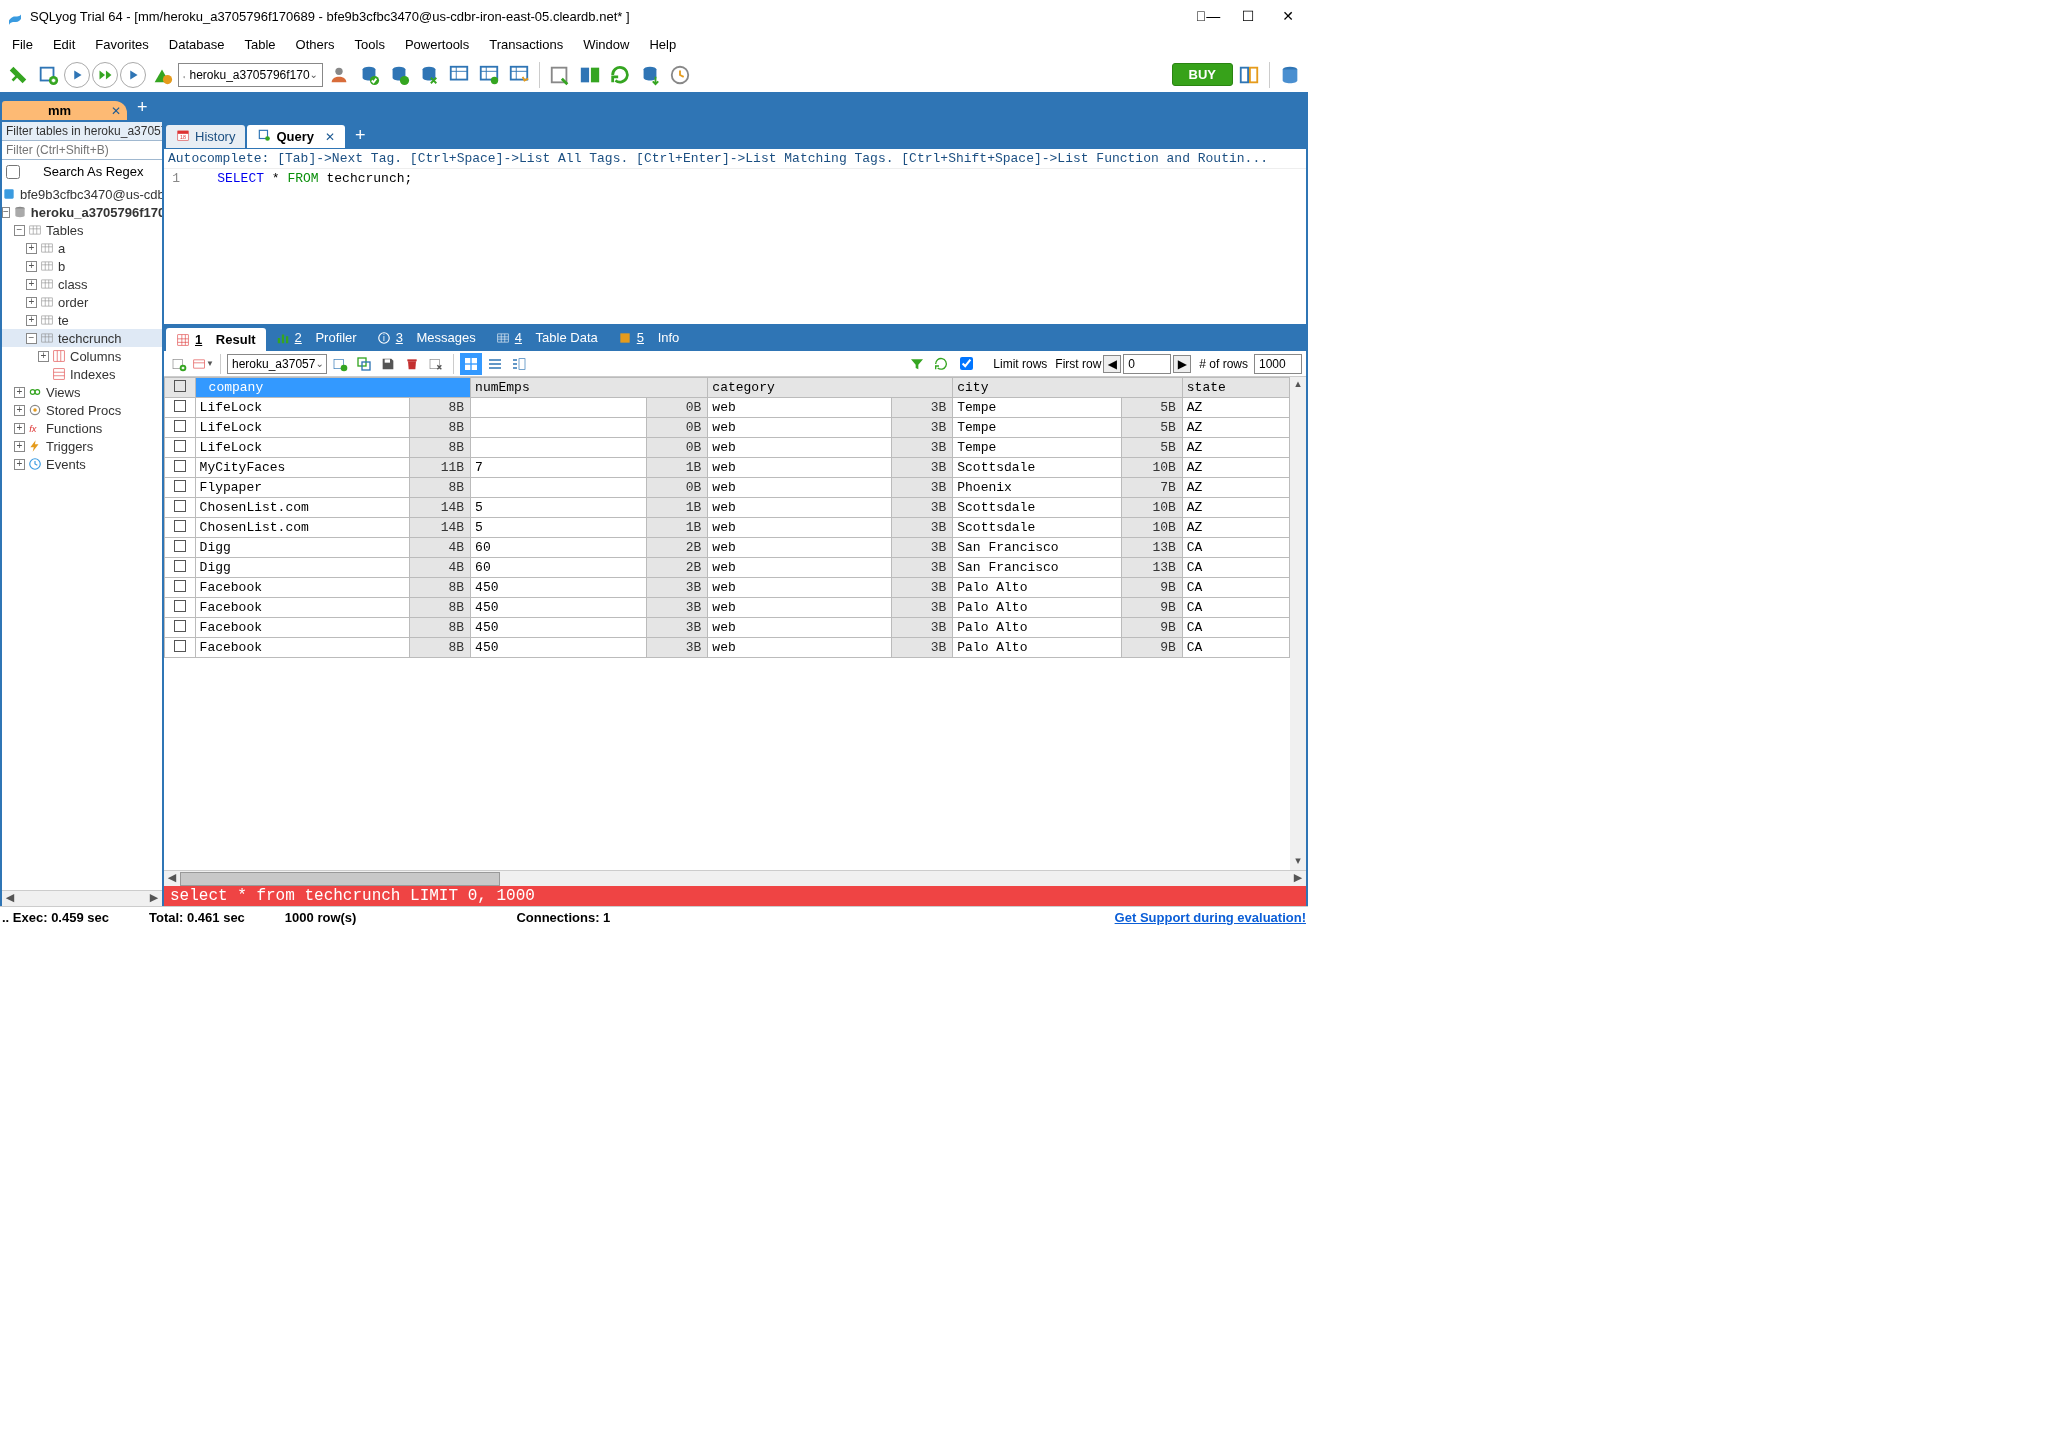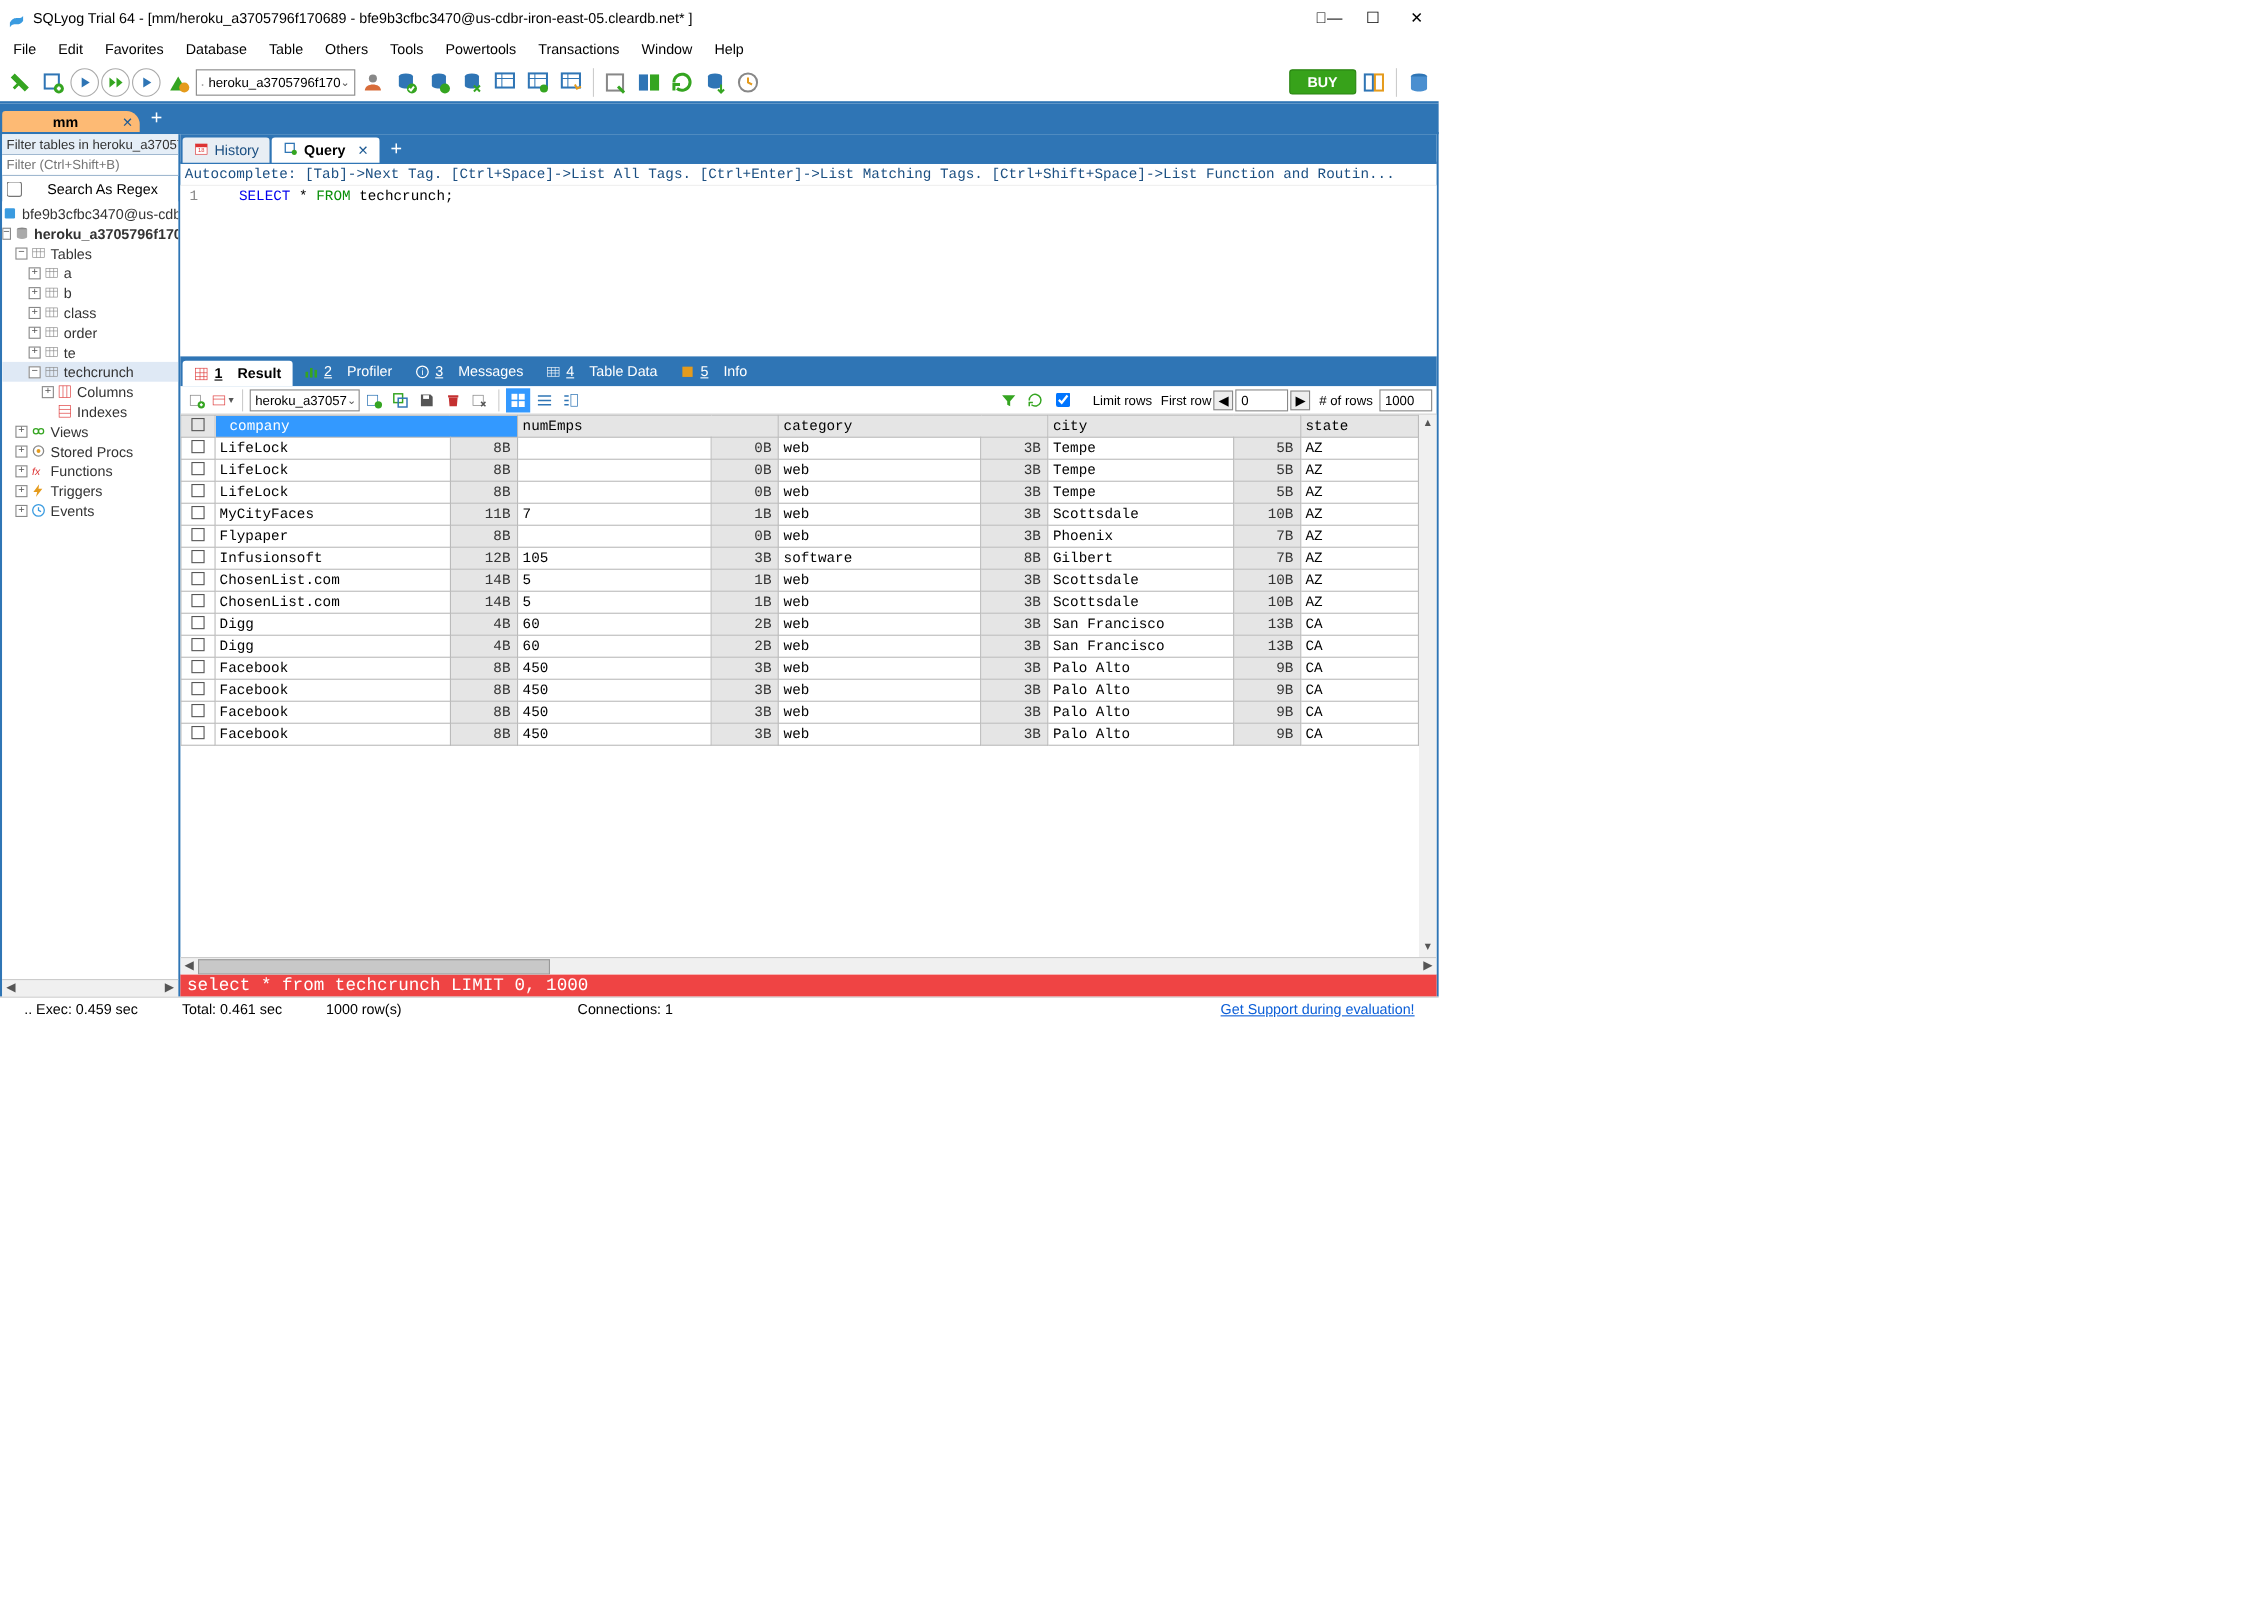--- a/index.html
+++ b/index.html
@@ -731,18 +731,6 @@
                 </tr>
                 <tr>
                   <td class="chk-col"><span class="chk"></span></td>
-                  <td>Infusionsoft</td>
-                  <td class="bcell">12B</td>
-                  <td>105</td>
-                  <td class="bcell">3B</td>
-                  <td>software</td>
-                  <td class="bcell">8B</td>
-                  <td>Gilbert</td>
-                  <td class="bcell">7B</td>
-                  <td>AZ</td>
-                </tr>
-                <tr>
-                  <td class="chk-col"><span class="chk"></span></td>
                   <td>ChosenList.com</td>
                   <td class="bcell">14B</td>
                   <td>5</td>

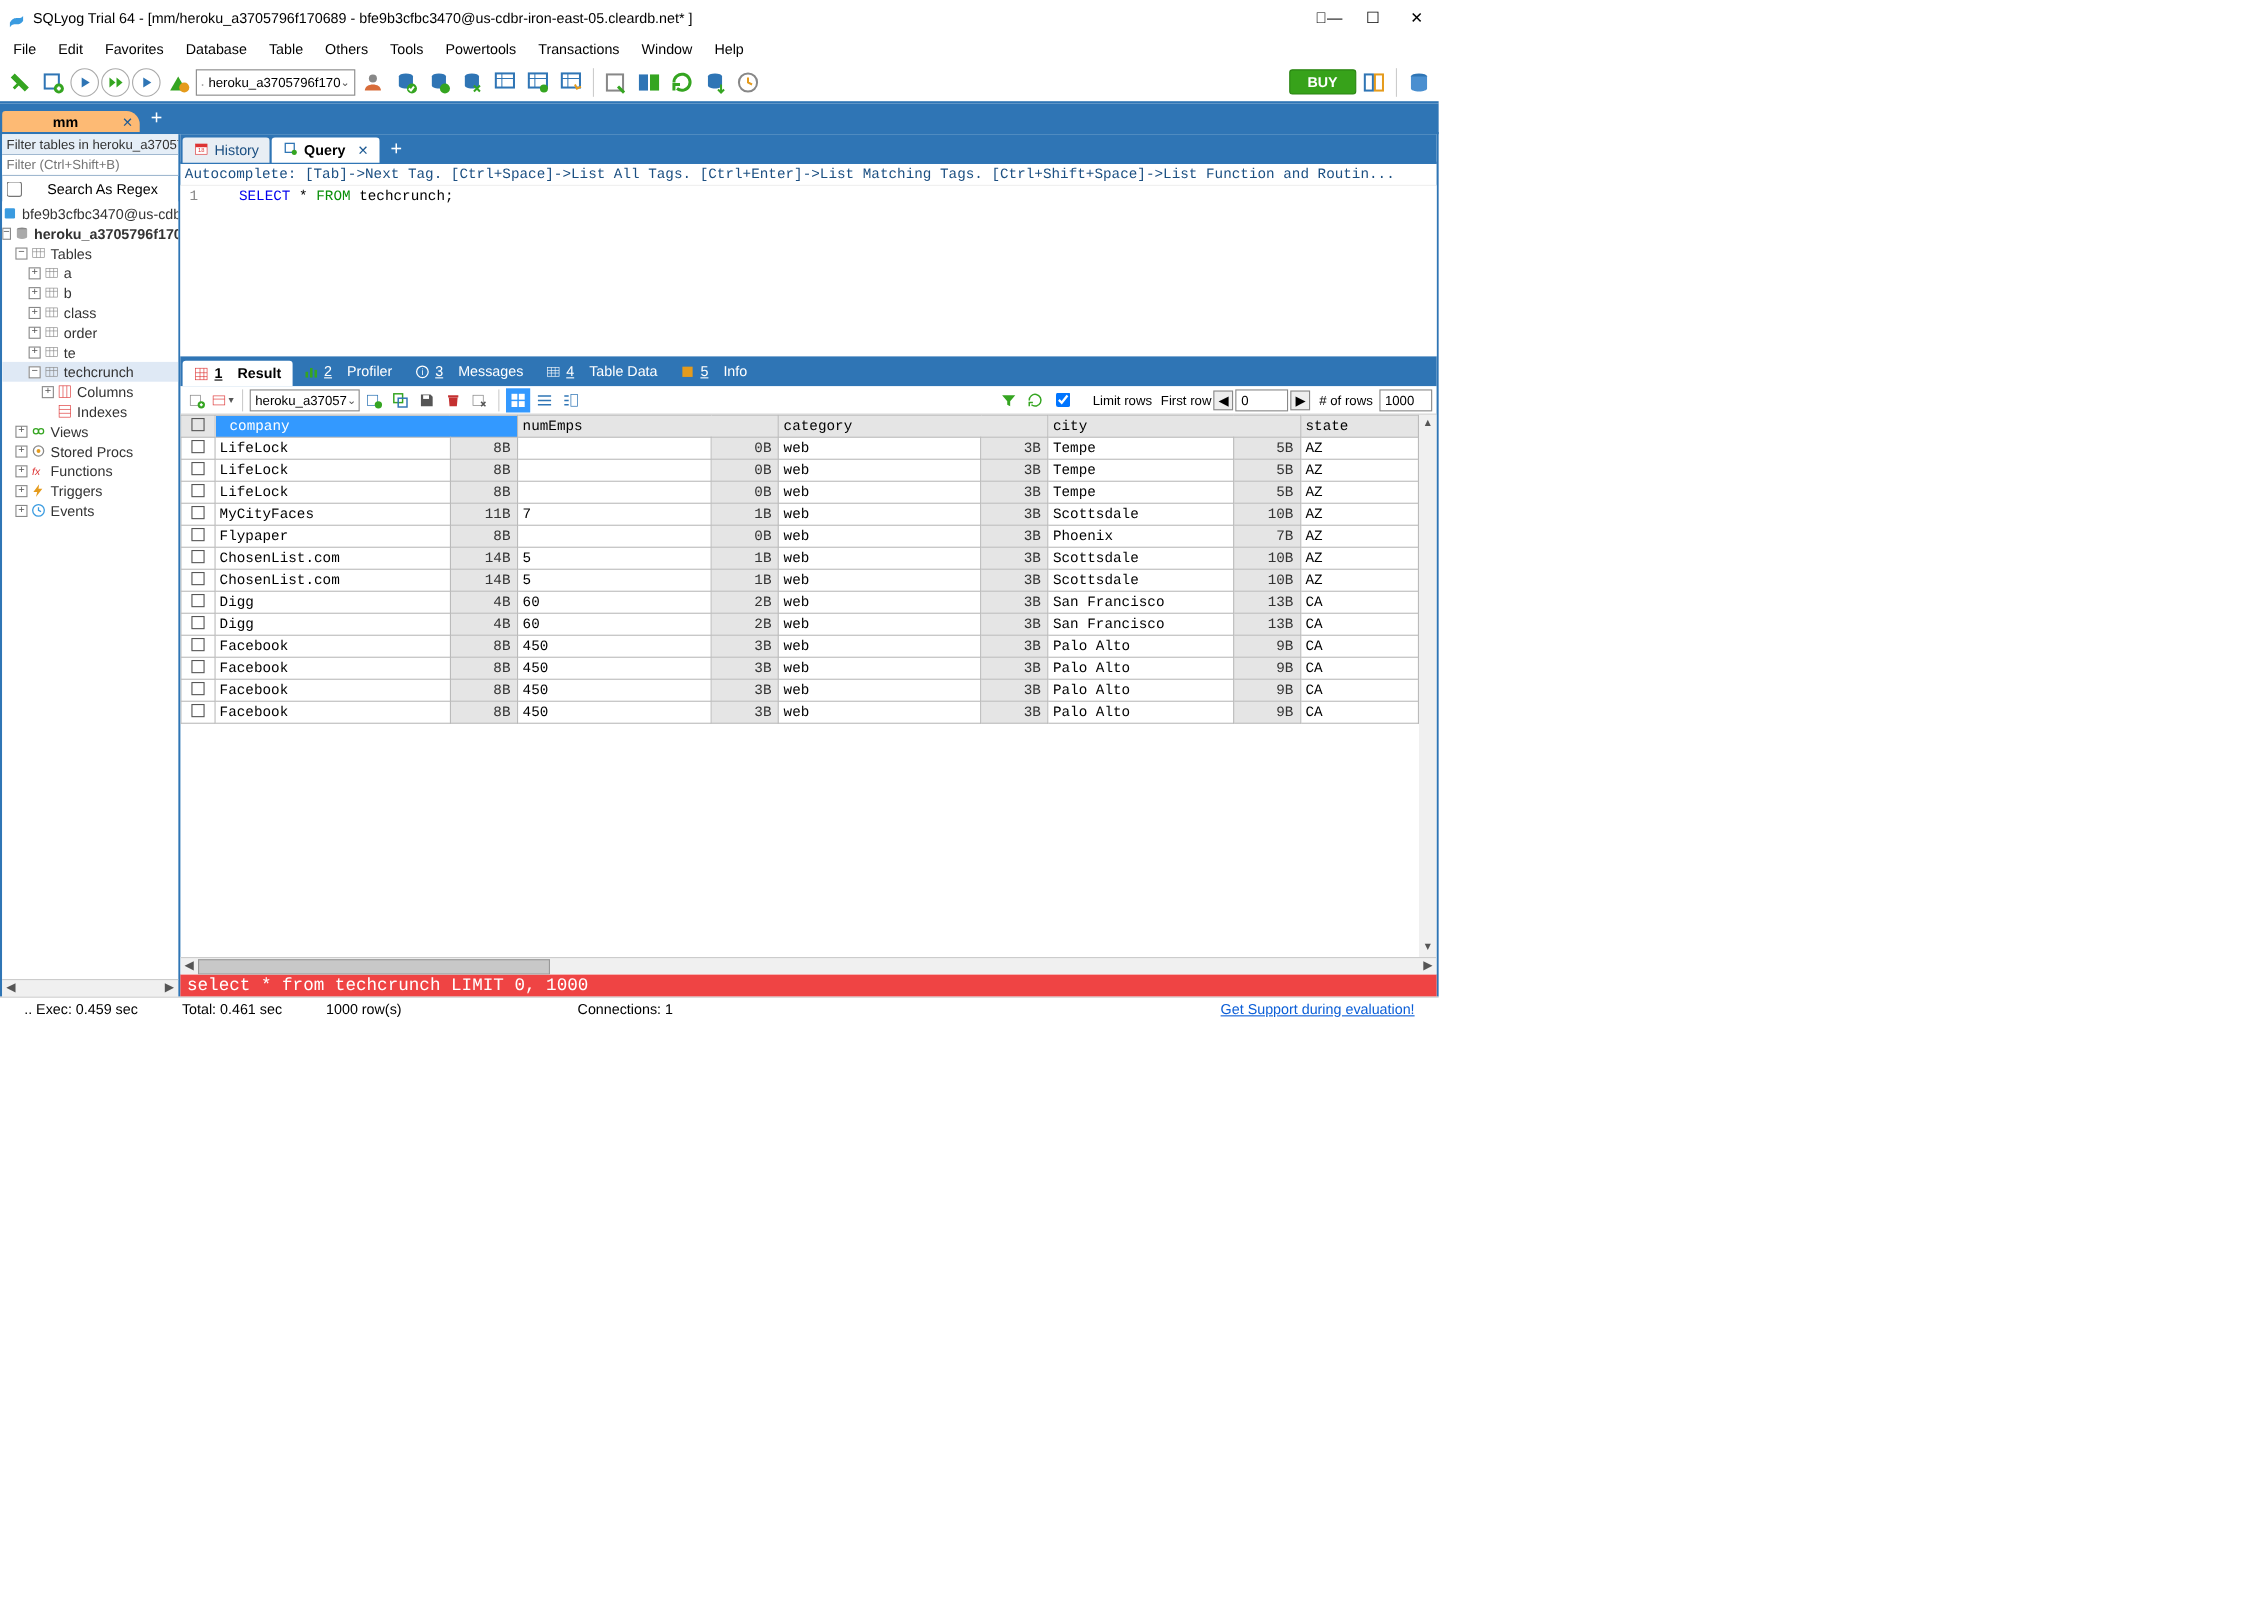--- a/index.html
+++ b/index.html
@@ -106,7 +106,7 @@
   .exec-bar { height:20px; background:#ef4444; color:#fff; font-family:"Consolas","Courier New",monospace; font-size:16px; padding:0 6px; display:flex; align-items:center;}
 
   
-  .statusbar { height:22px; display:flex; align-items:center; font-size:13px; padding:0 22px; border-top:1px solid #ccc;}
+  .statusbar { height:22px; display:flex; align-items:center; font-size:13px; padding:0 2px; border-top:1px solid #ccc;font-weight:bold;}
   .statusbar .grp { margin-right:40px; }
   .statusbar .link { color:#0b5ed7; text-decoration:underline; margin-left:auto;}
 </style>

